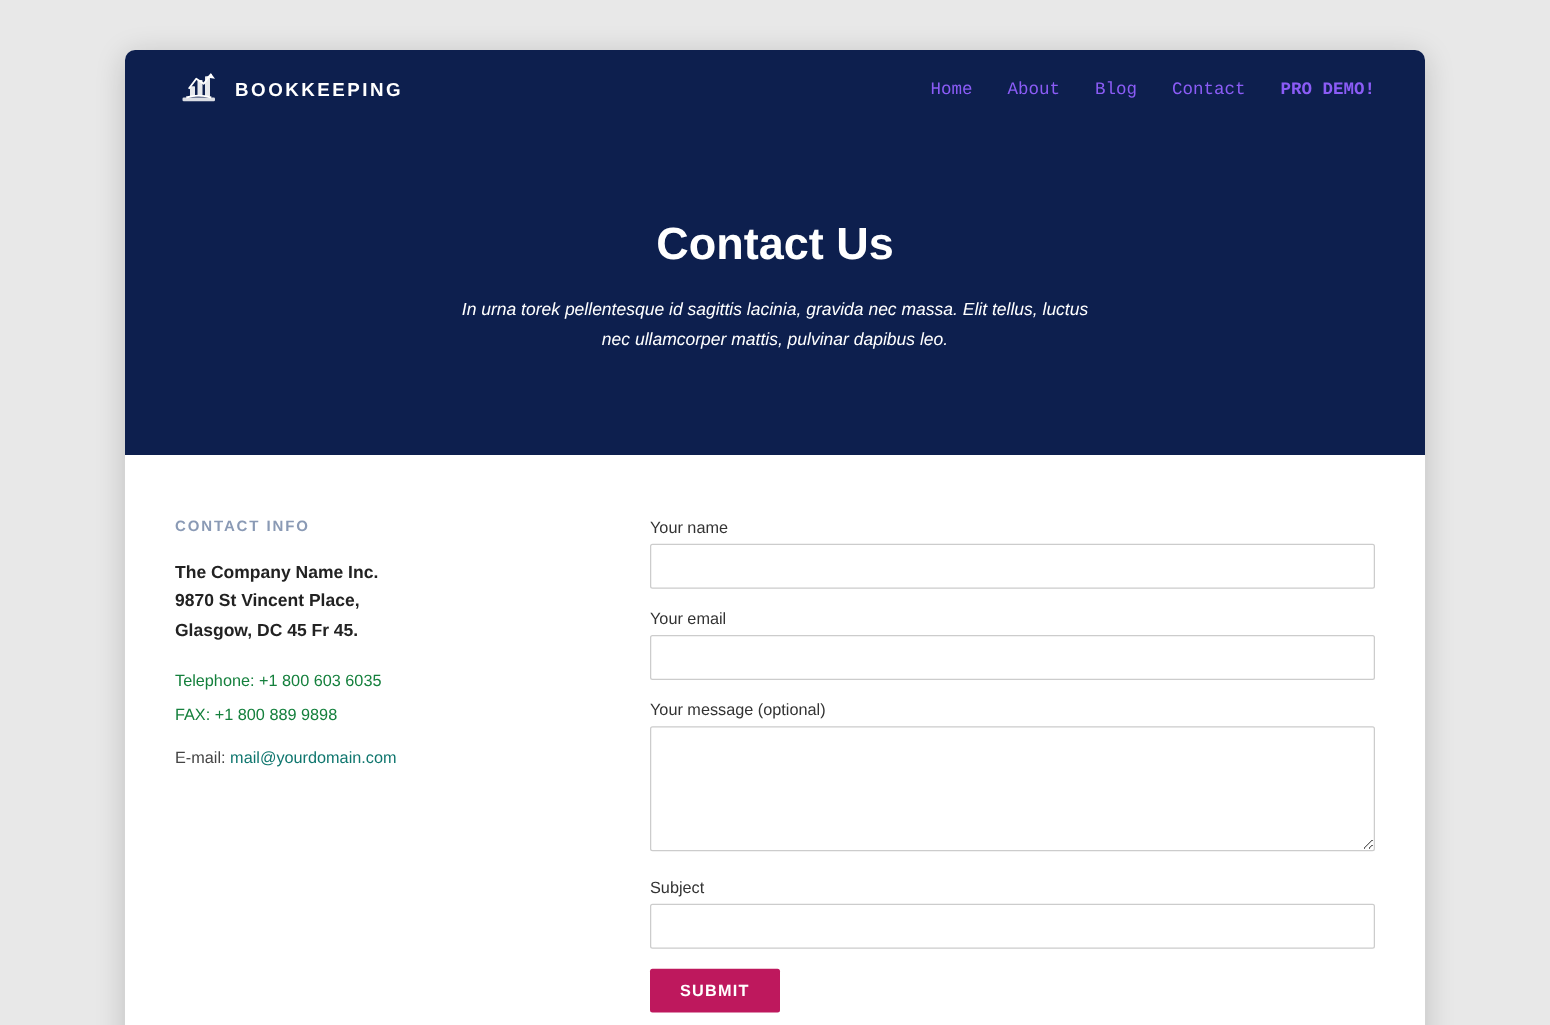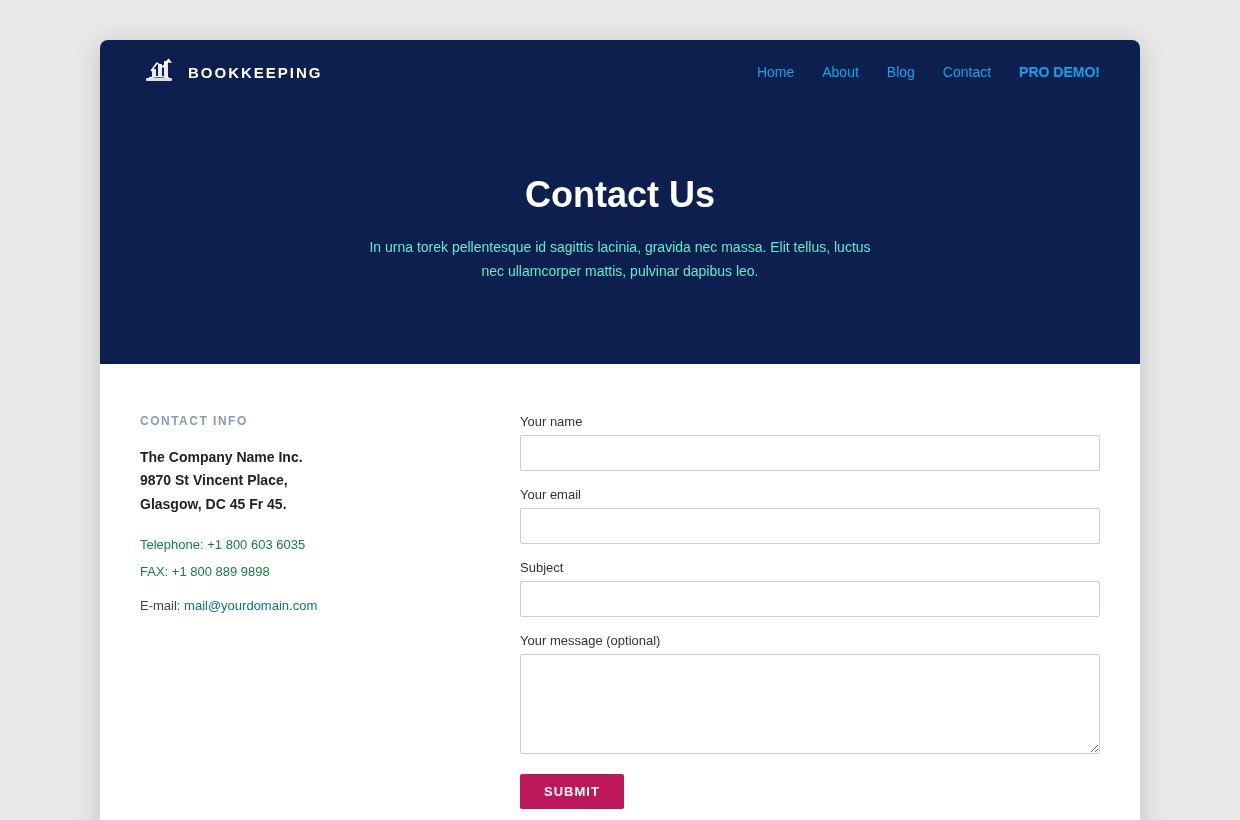--- a/index.html
+++ b/index.html
@@ -49,10 +49,11 @@
       align-items: center;
     }
     .site-nav a {
-      color: #0ea5e9;
+      color: #8b5cf6;
       text-decoration: none;
       font-size: 14px;
       font-weight: 400;
+      font-family: Liberation Mono, monospace;
     }
     .site-nav a.pro-demo {
       font-weight: bold;

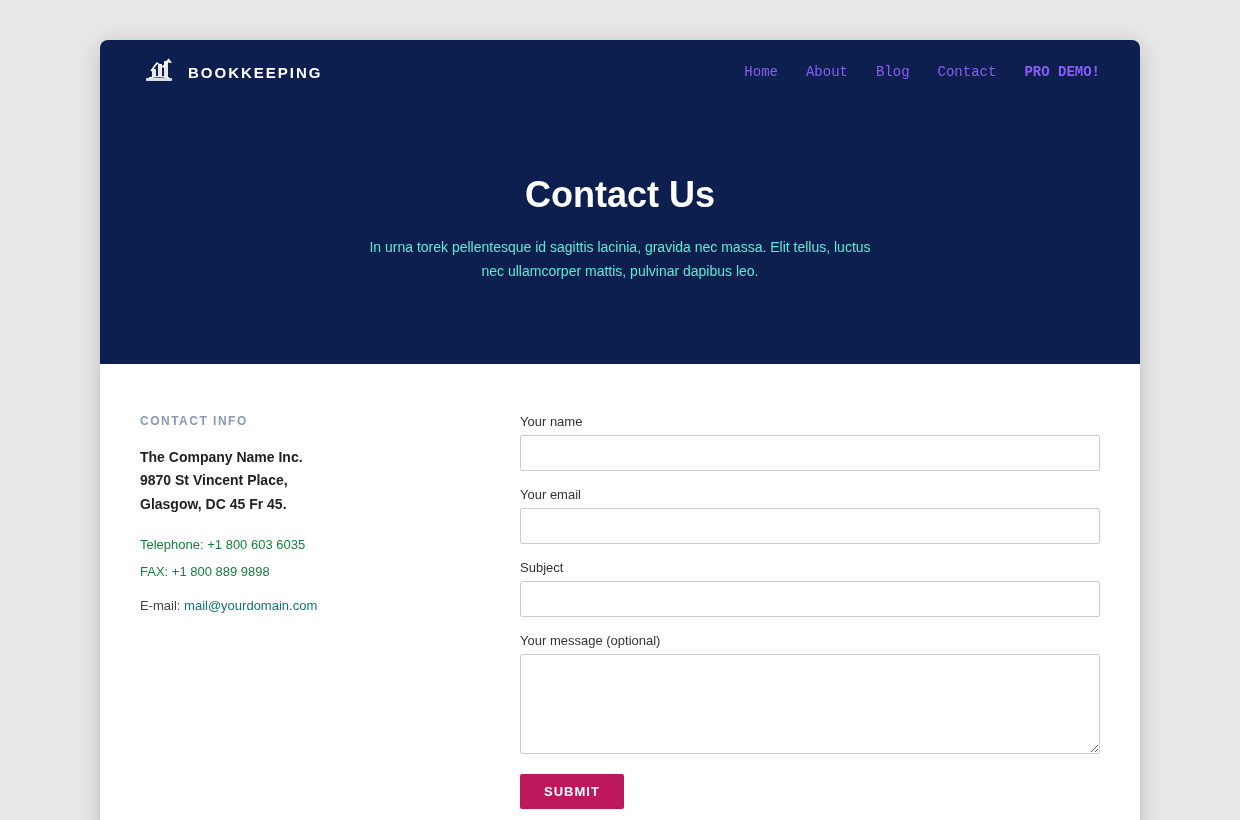--- a/index.html
+++ b/index.html
@@ -71,11 +71,12 @@
       margin-bottom: 20px;
     }
     .hero p {
-      color: #5eead4;
+      color: #ffffff;
       font-size: 14px;
       line-height: 1.7;
       max-width: 520px;
       margin: 0 auto;
+      font-style: italic;
     }
     
     .content-section {

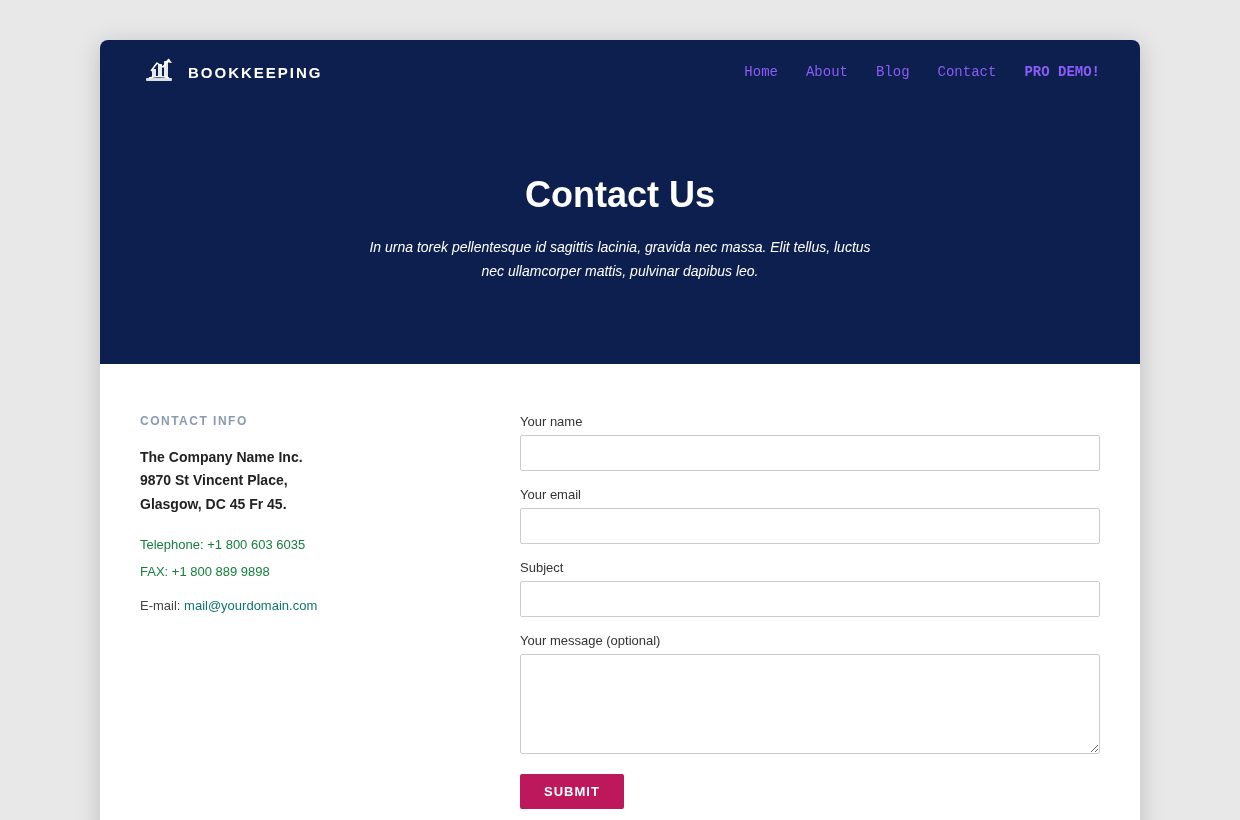--- a/index.html
+++ b/index.html
@@ -227,12 +227,12 @@
         <input type="email" style="">
       </div>
       <div class="form-group">
+        <label>Your message (optional)</label>
+        <textarea style=""></textarea>
+      </div>
+      <div class="form-group">
         <label>Subject</label>
         <input type="text" style="">
-      </div>
-      <div class="form-group">
-        <label>Your message (optional)</label>
-        <textarea style=""></textarea>
       </div>
       <button class="submit-btn">SUBMIT</button>
     </div>

